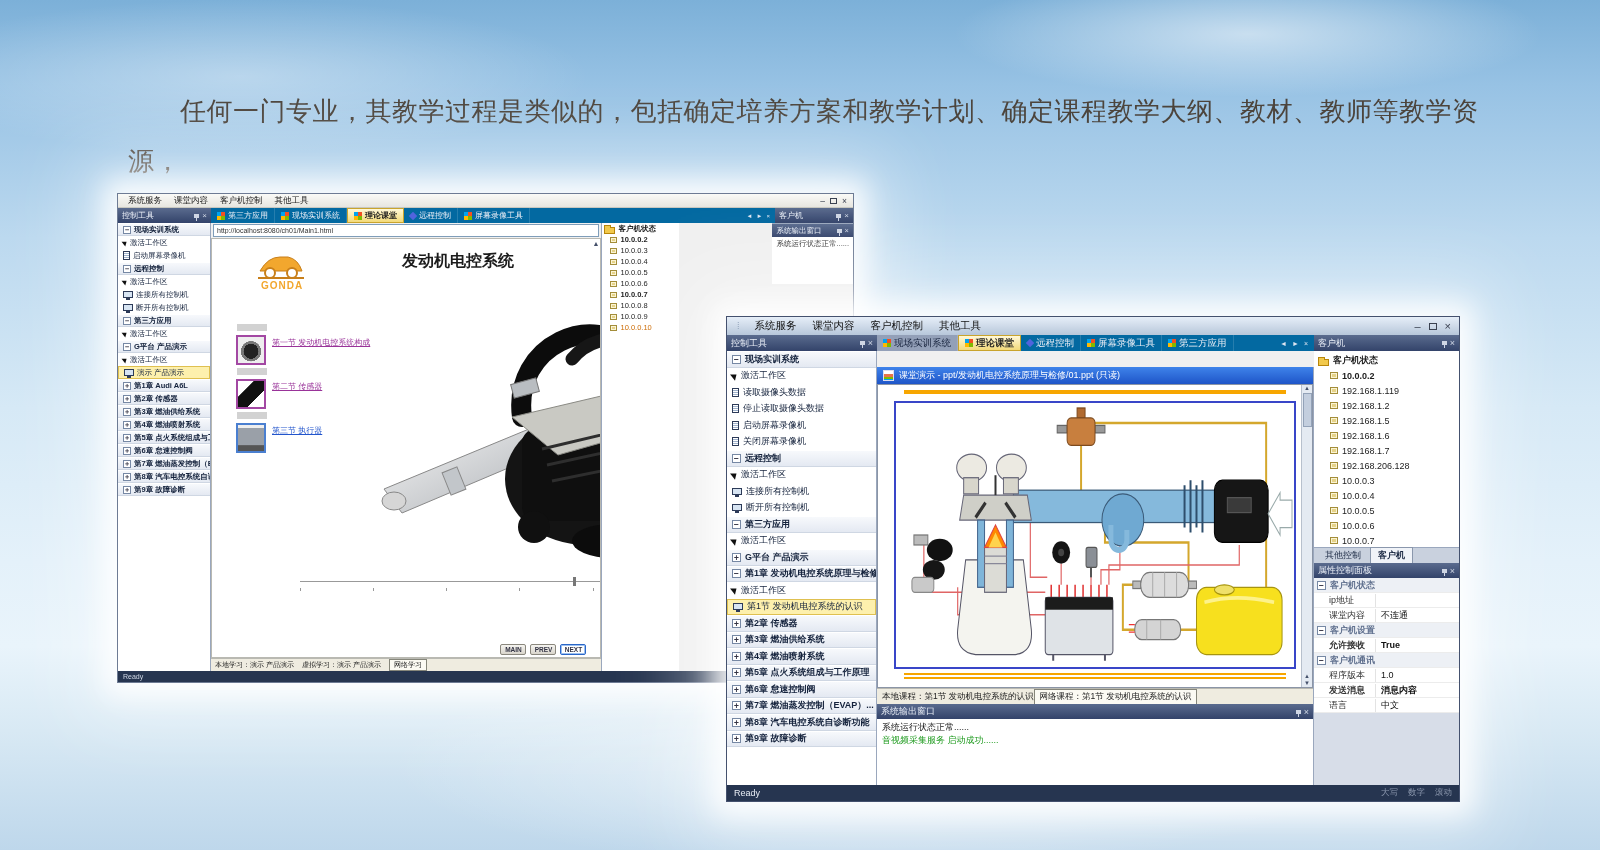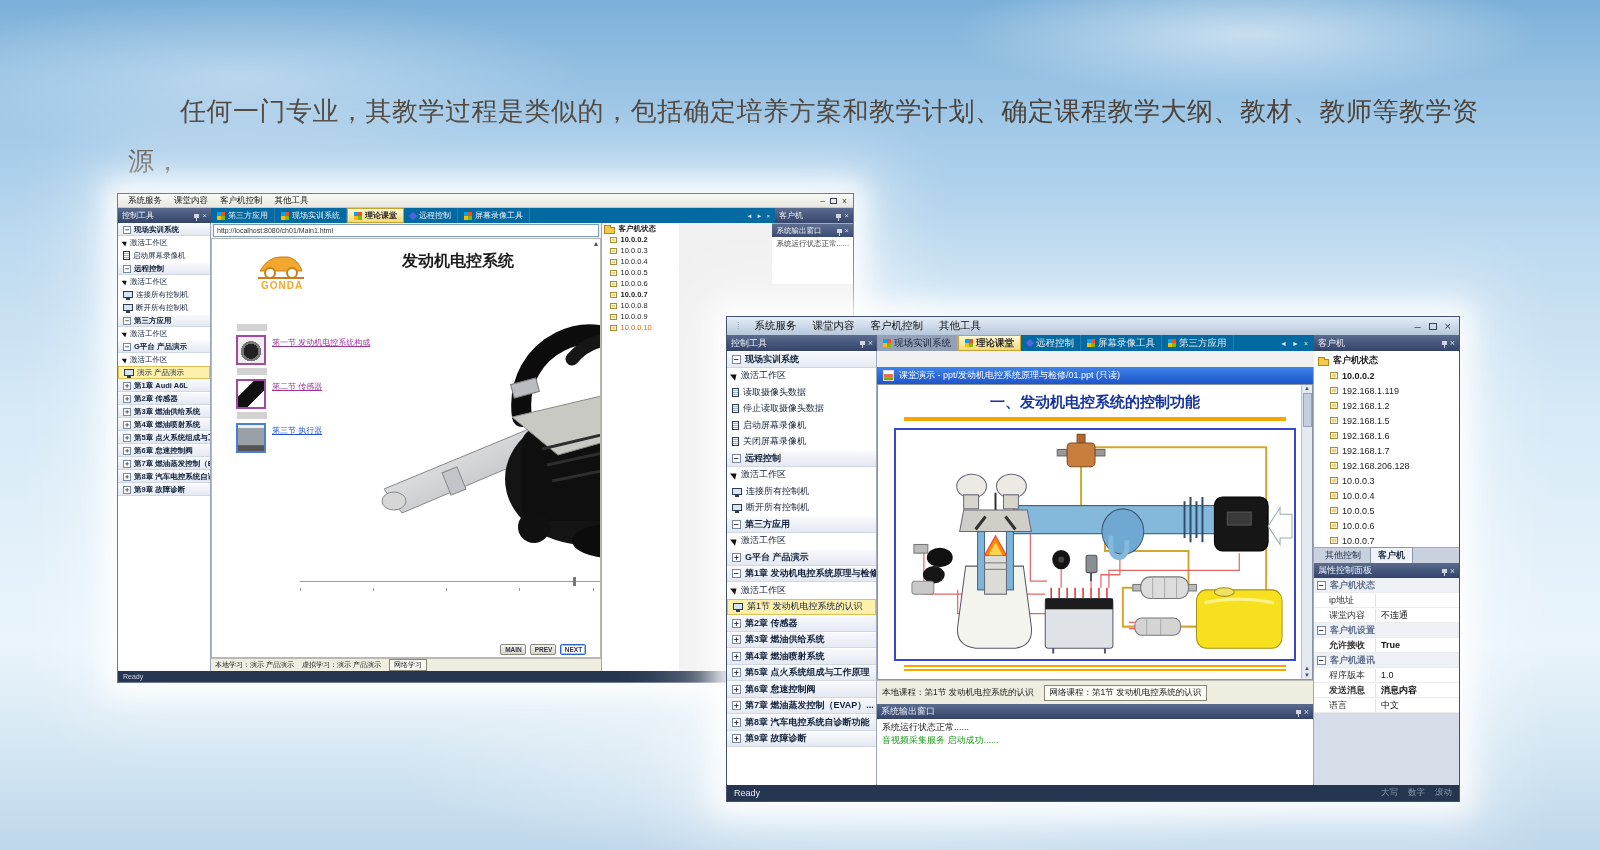--- a/index.html
+++ b/index.html
@@ -647,7 +647,6 @@
         <span>课堂演示 - ppt/发动机电控系统原理与检修/01.ppt (只读)</span>
       </div>
       <div class="slide">
-        <div class="slide-title">一、发动机电控系统的控制功能</div>
         <div class="obar"></div>
         <div class="fig">
           <svg viewBox="0 0 400 212" preserveAspectRatio="none">

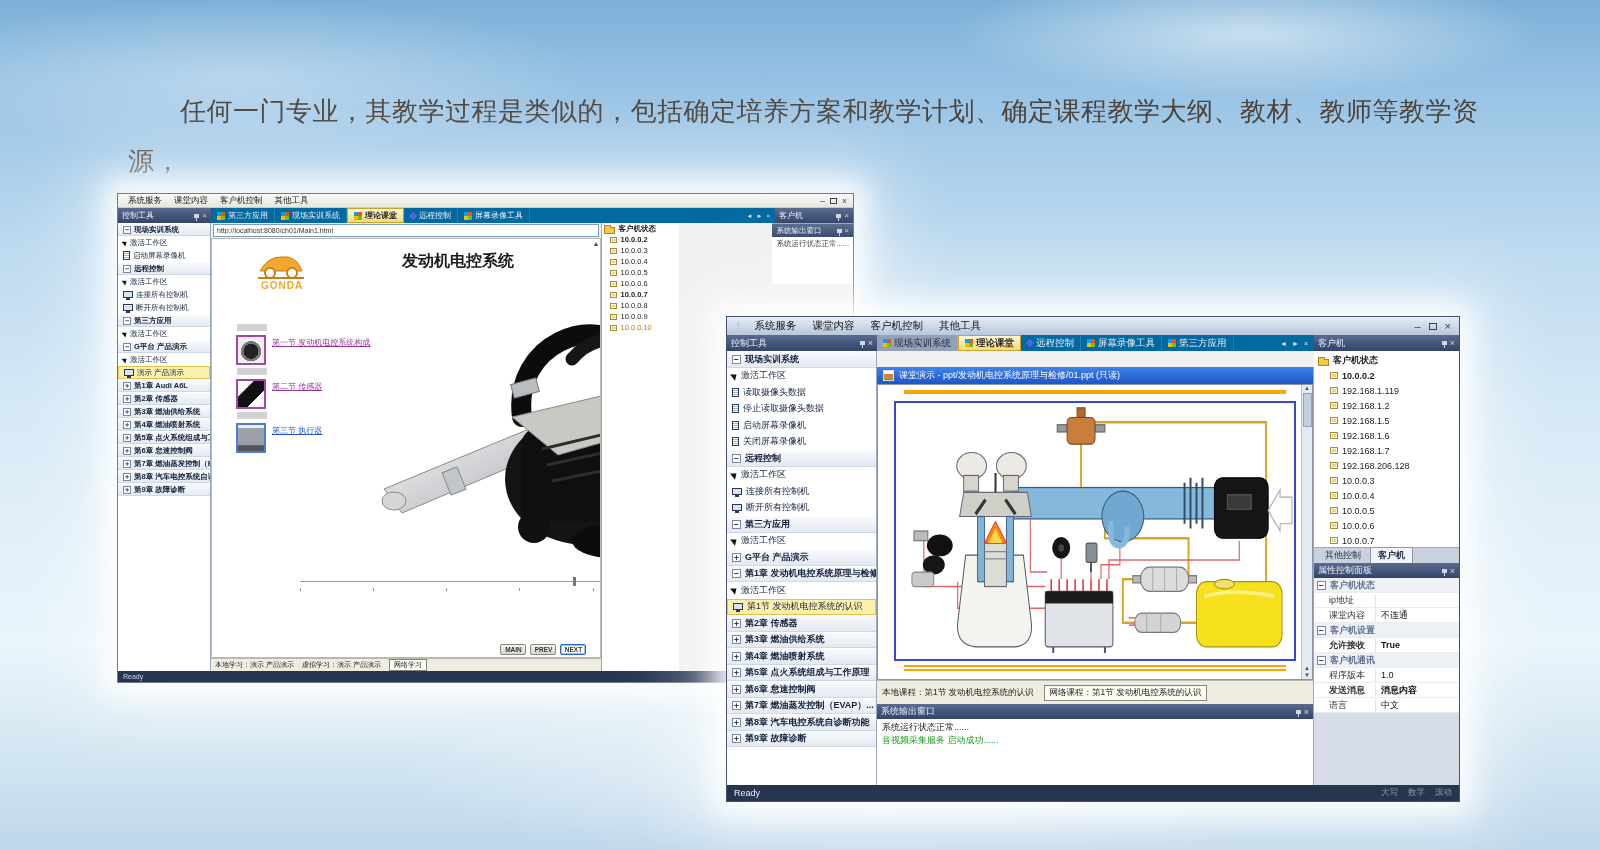--- a/index.html
+++ b/index.html
@@ -153,8 +153,8 @@
     display:flex; flex-direction:column; align-items:center; font-size:6px; color:#44506a; }
   .fw .vthumb { width:9px; height:34px; background:#c3cede; border:1px solid #93a2b8; margin-top:2px; }
   .fw .vscroll .bot { margin-top:auto; display:flex; flex-direction:column; gap:1px; padding-bottom:1px; }
-  .fw .f-ctabs { height:24px; background:#efece0; border-top:1px solid #b9b9b2; display:flex; align-items:center;
-    gap:10px; padding:0 5px; font-size:8.5px; color:#222; white-space:nowrap; overflow:hidden; }
+  .fw .f-ctabs { height:16px; background:#efece0; border-top:1px solid #b9b9b2; display:flex; align-items:center;
+    padding:0 5px; font-size:8.5px; color:#222; white-space:nowrap; overflow:hidden; }
   .fw .f-ctabs span:last-child { border:1px solid #86867a; background:#fbfaf3; padding:1px 5px; }
   .fw .f-outhead { height:15px; font-size:9px; }
   .fw .f-outbody { height:66px; background:#fff; font-size:9px; padding:2px 5px; line-height:13px; }

